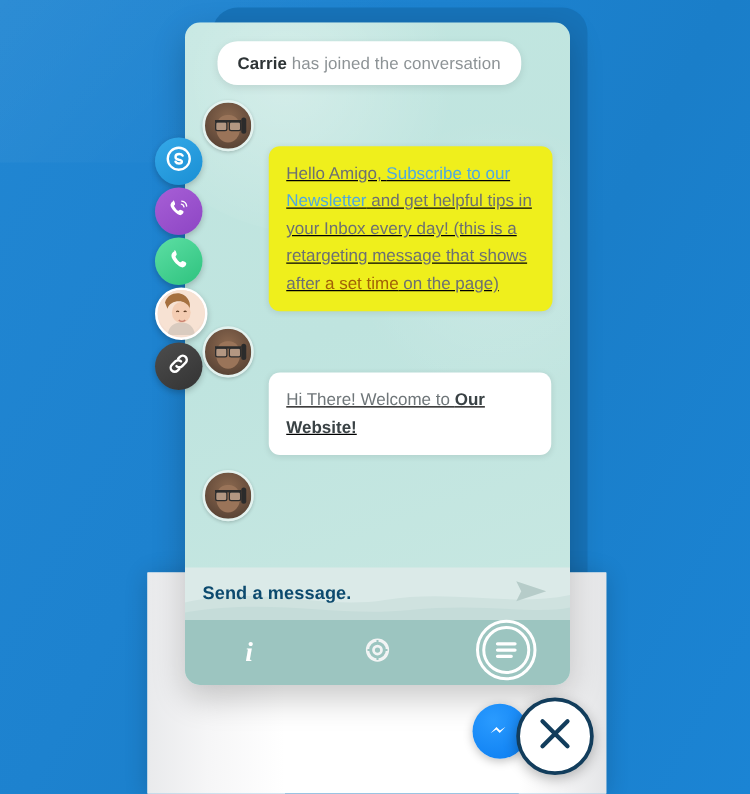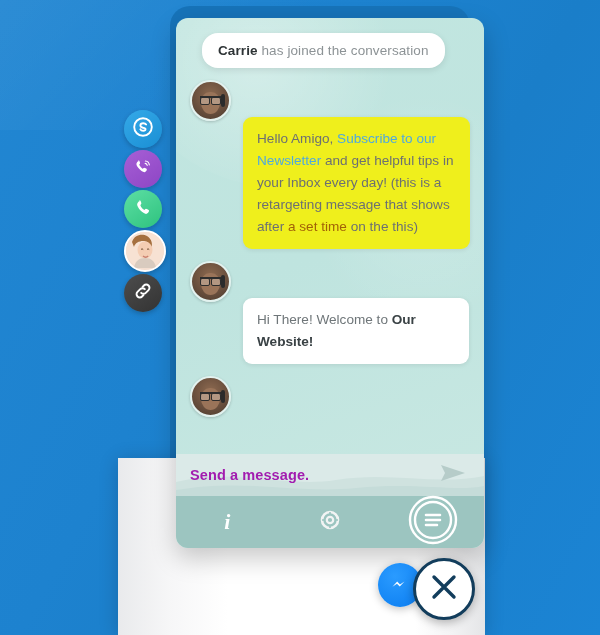--- a/index.html
+++ b/index.html
@@ -55,7 +55,7 @@
 
   
   .widget{
-    position:absolute;left:176px;top:18px;width:308px;height:530px;
+    position:absolute;left:148px;top:18px;width:308px;height:530px;
     border-radius:12px;overflow:hidden;
     background:linear-gradient(160deg,#c2e6e0 0%,#bfe4df 45%,#c9e8e2 100%);
     box-shadow:0 10px 26px rgba(0,0,0,.22);

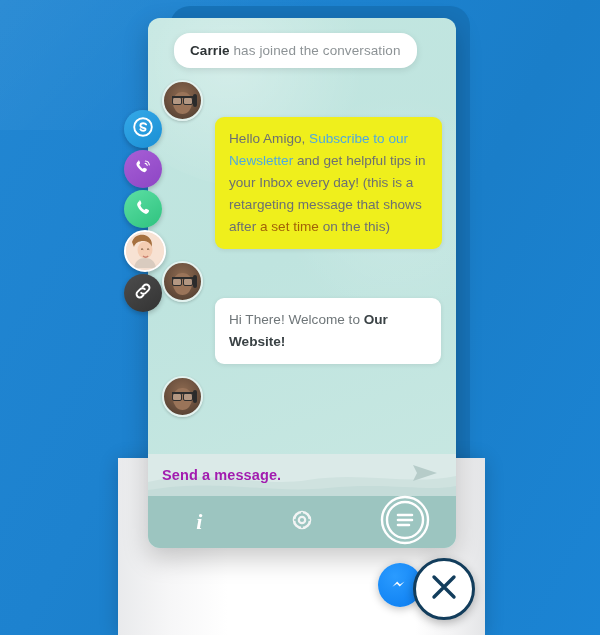--- a/index.html
+++ b/index.html
@@ -98,7 +98,7 @@
   .avatar i.glass::before{left:0;} .avatar i.glass::after{right:0;}
   .avatar i.mic{position:absolute;right:4px;top:12px;width:4px;height:13px;border-radius:3px;background:#2b2b2b;}
 
-  .row{display:flex;align-items:flex-start;margin-top:12px;}
+  .row{display:flex;align-items:flex-start;margin-top:12px;text-decoration:underline;}
   .bubble{
     margin-left:8px;border-radius:9px;padding:11px 14px;
     font-size:13.6px;line-height:1.62;color:#6f7679;

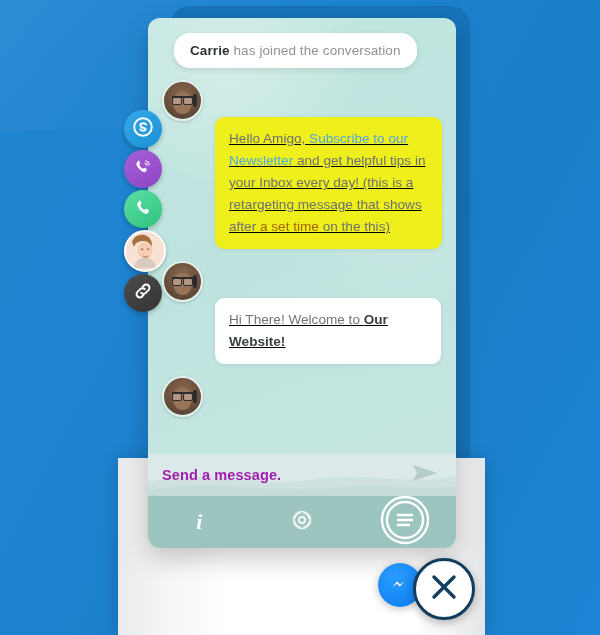--- a/index.html
+++ b/index.html
@@ -221,7 +221,7 @@
     <div class="row" style="margin-top:-4px;padding-left:45px;">
       <div class="bubble yellow">
         <span>Hello Amigo, </span><span class="lnk-blue">Subscribe to our Newsletter</span><span> and get helpful tips in your Inbox every day! (this is a</span><br>
-        <span>retargeting message that shows after </span><span class="lnk-green">a set time</span><span> on the this)</span>
+        <span>retargeting message that shows after </span><span class="lnk-green">a set time</span><span> on the page)</span>
       </div>
     </div>
 

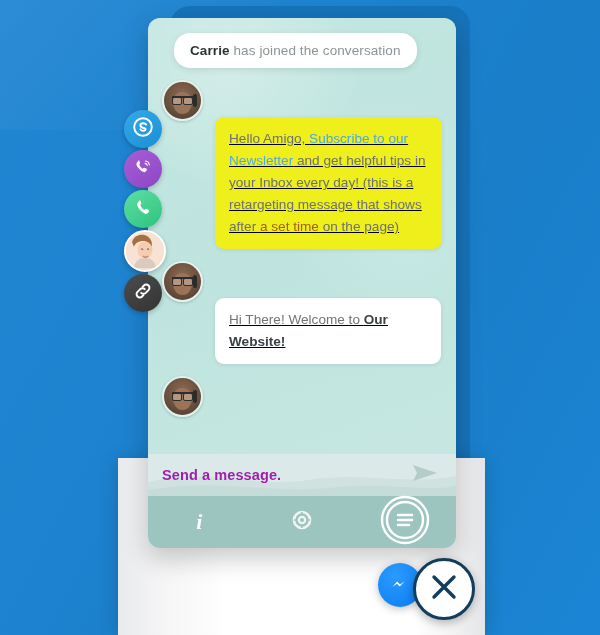--- a/index.html
+++ b/index.html
@@ -117,7 +117,7 @@
     background:#dbeae8;display:flex;align-items:center;padding:0 14px;overflow:hidden;
   }
   .composer svg.waves{position:absolute;left:0;bottom:0;width:100%;height:32px;}
-  .composer .ph{font-size:14.5px;color:#a21caf;font-weight:600;position:relative;z-index:2;letter-spacing:.1px;}
+  .composer .ph{font-size:14.5px;color:#0c4a6e;font-weight:600;position:relative;z-index:2;letter-spacing:.1px;}
   .send-arrow{position:absolute;right:16px;top:8px;z-index:2;}
 
   

